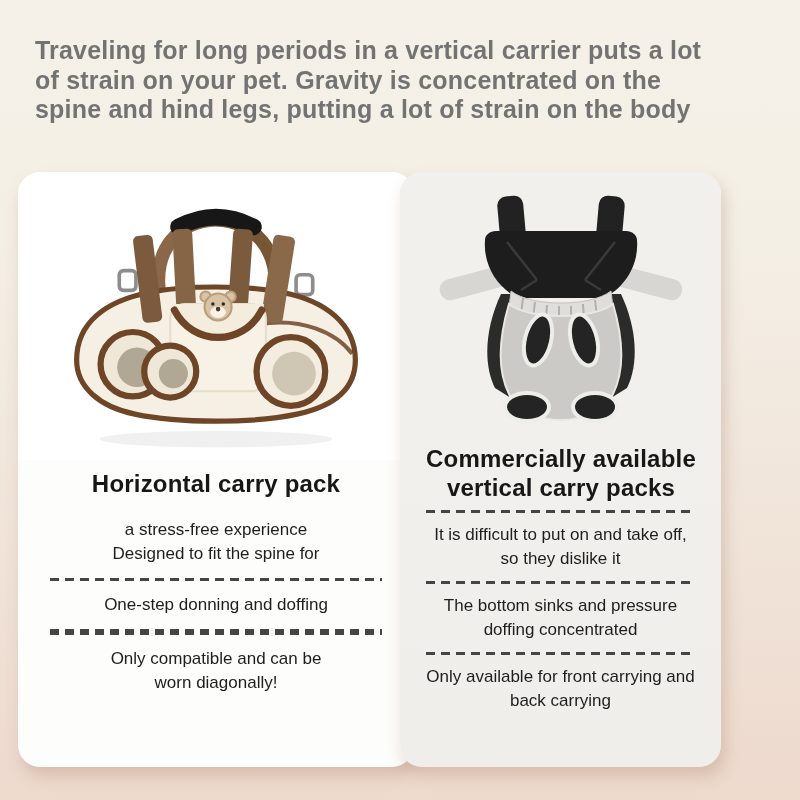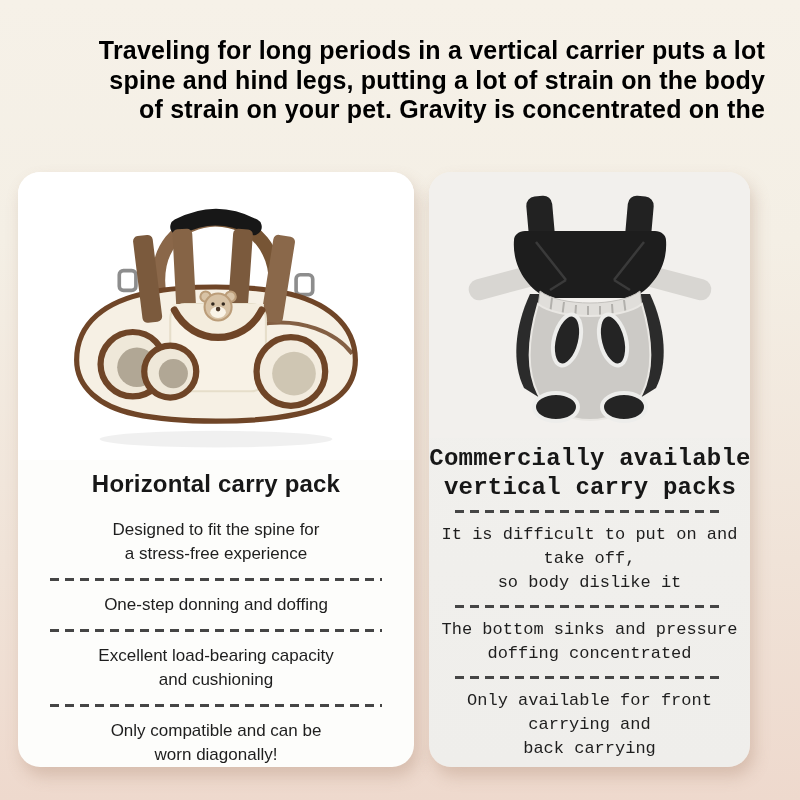--- a/index.html
+++ b/index.html
@@ -11,8 +11,8 @@
   }
   .headline{
     position:absolute;top:36px;left:50%;transform:translateX(-50%);
-    width:730px;text-align:right;font-weight:bold;font-size:25px;
-    line-height:29.5px;color:#000000;letter-spacing:.2px;
+    width:730px;text-align:left;font-weight:bold;font-size:25px;
+    line-height:29.5px;color:#737373;letter-spacing:.2px;
   }
   .card{
     position:absolute;top:172px;height:595px;border-radius:22px;

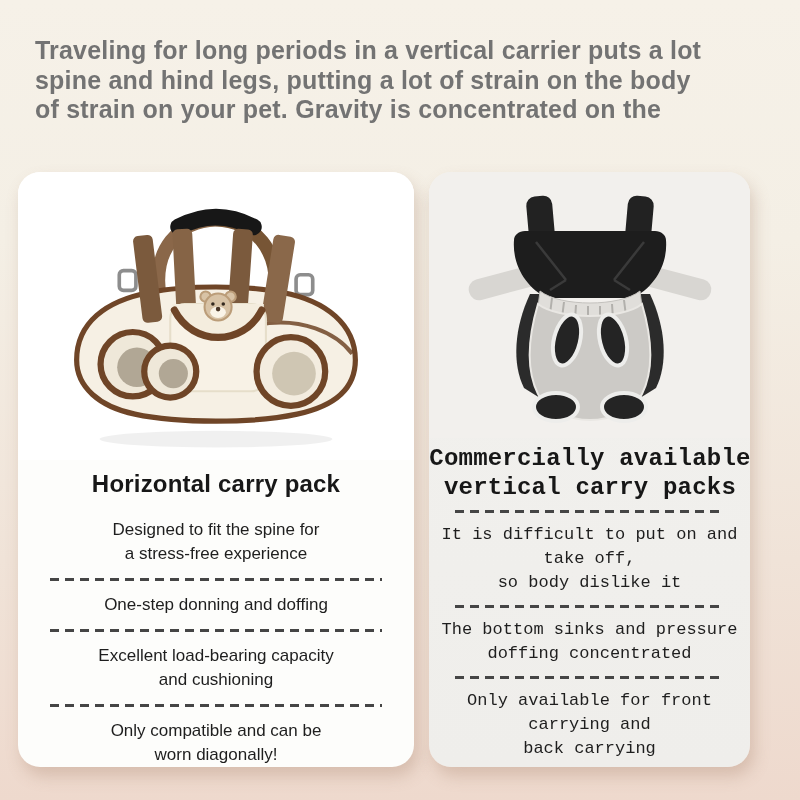--- a/index.html
+++ b/index.html
@@ -41,8 +41,8 @@
 
 <div class="headline">
   <div>Traveling for long periods in a vertical carrier puts a lot</div>
+  <div>of strain on your pet. Gravity is concentrated on the</div>
   <div>spine and hind legs, putting a lot of strain on the body</div>
-  <div>of strain on your pet. Gravity is concentrated on the</div>
 </div>
 
 <section class="card card-left">

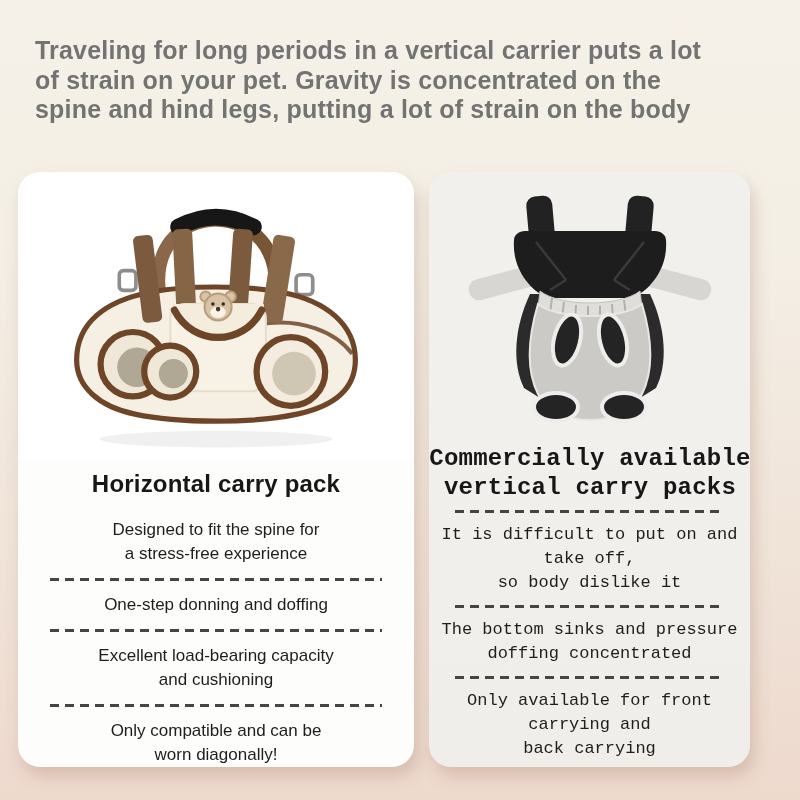--- a/index.html
+++ b/index.html
@@ -19,7 +19,7 @@
     box-shadow:4px 9px 16px rgba(158,118,96,.30);
   }
   .card-left{left:18px;width:396px;background:#fdfdfb;}
-  .card-right{left:429px;width:321px;background:linear-gradient(180deg,#f2f1ee 0%,#efeeeb 100%);font-family:Liberation Mono, monospace;}
+  .card-right{left:400px;width:321px;background:linear-gradient(180deg,#f2f1ee 0%,#efeeeb 100%);}
   .photo{display:flex;align-items:flex-end;justify-content:center;border-radius:22px 22px 0 0;overflow:hidden;}
   .card-left .photo{height:288px;background:#ffffff;}
   .card-right .photo{height:266px;background:#f2f0ed;}

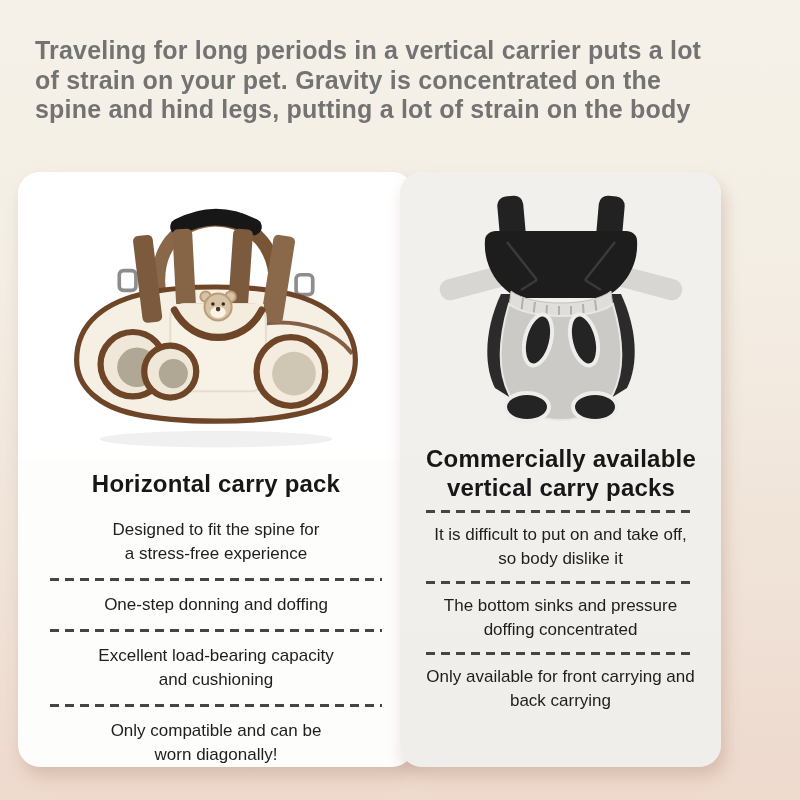--- a/index.html
+++ b/index.html
@@ -91,8 +91,8 @@
   <h2 class="card-title">Horizontal carry pack</h2>
   <div class="points">
     <div class="point">
+      <div>a stress-free experience</div>
       <div>Designed to fit the spine for</div>
-      <div>a stress-free experience</div>
     </div>
     <div class="sep"></div>
     <div class="point">

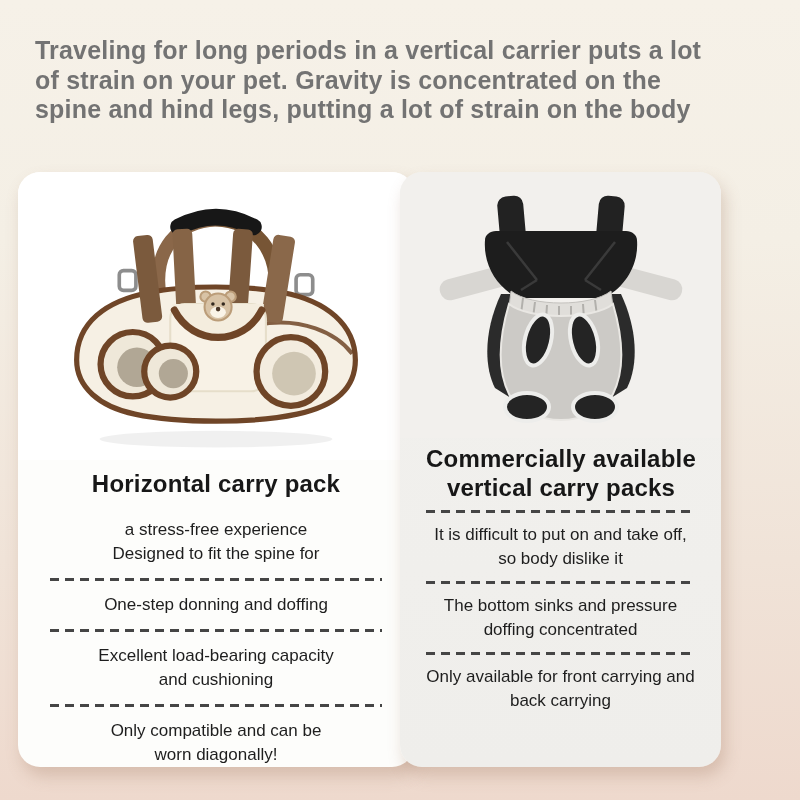--- a/index.html
+++ b/index.html
@@ -146,7 +146,7 @@
     <div class="sep"></div>
     <div class="point">
       <div>It is difficult to put on and take off,</div>
-      <div>so body dislike it</div>
+      <div>so they dislike it</div>
     </div>
     <div class="sep"></div>
     <div class="point">

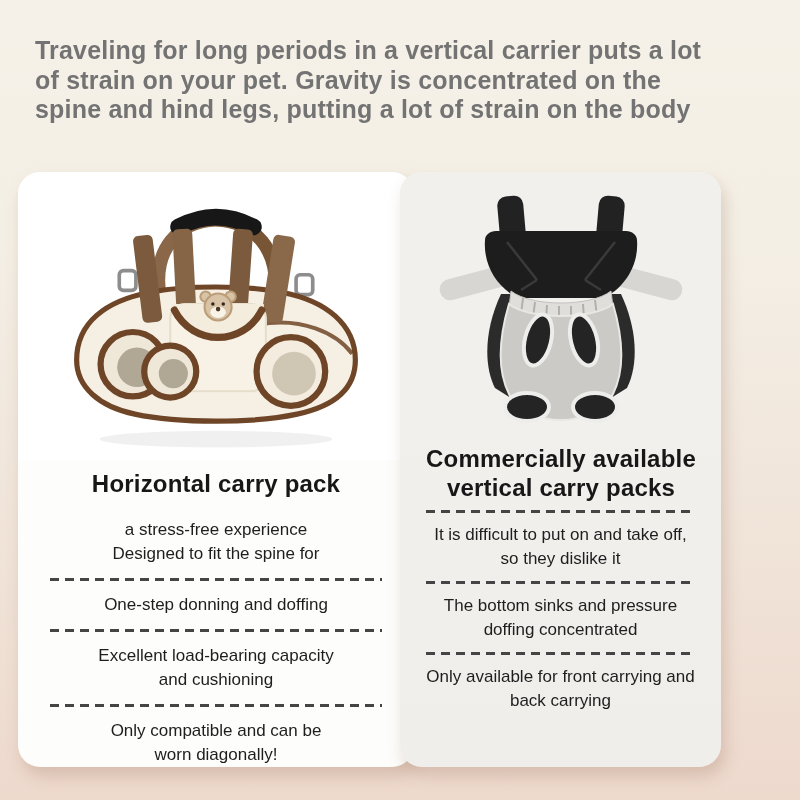--- a/index.html
+++ b/index.html
@@ -99,10 +99,6 @@
       <div>One-step donning and doffing</div>
     </div>
     <div class="sep"></div>
-    <div class="point">
-      <div>Excellent load-bearing capacity</div>
-      <div>and cushioning</div>
-    </div>
     <div class="sep"></div>
     <div class="point">
       <div>Only compatible and can be</div>

